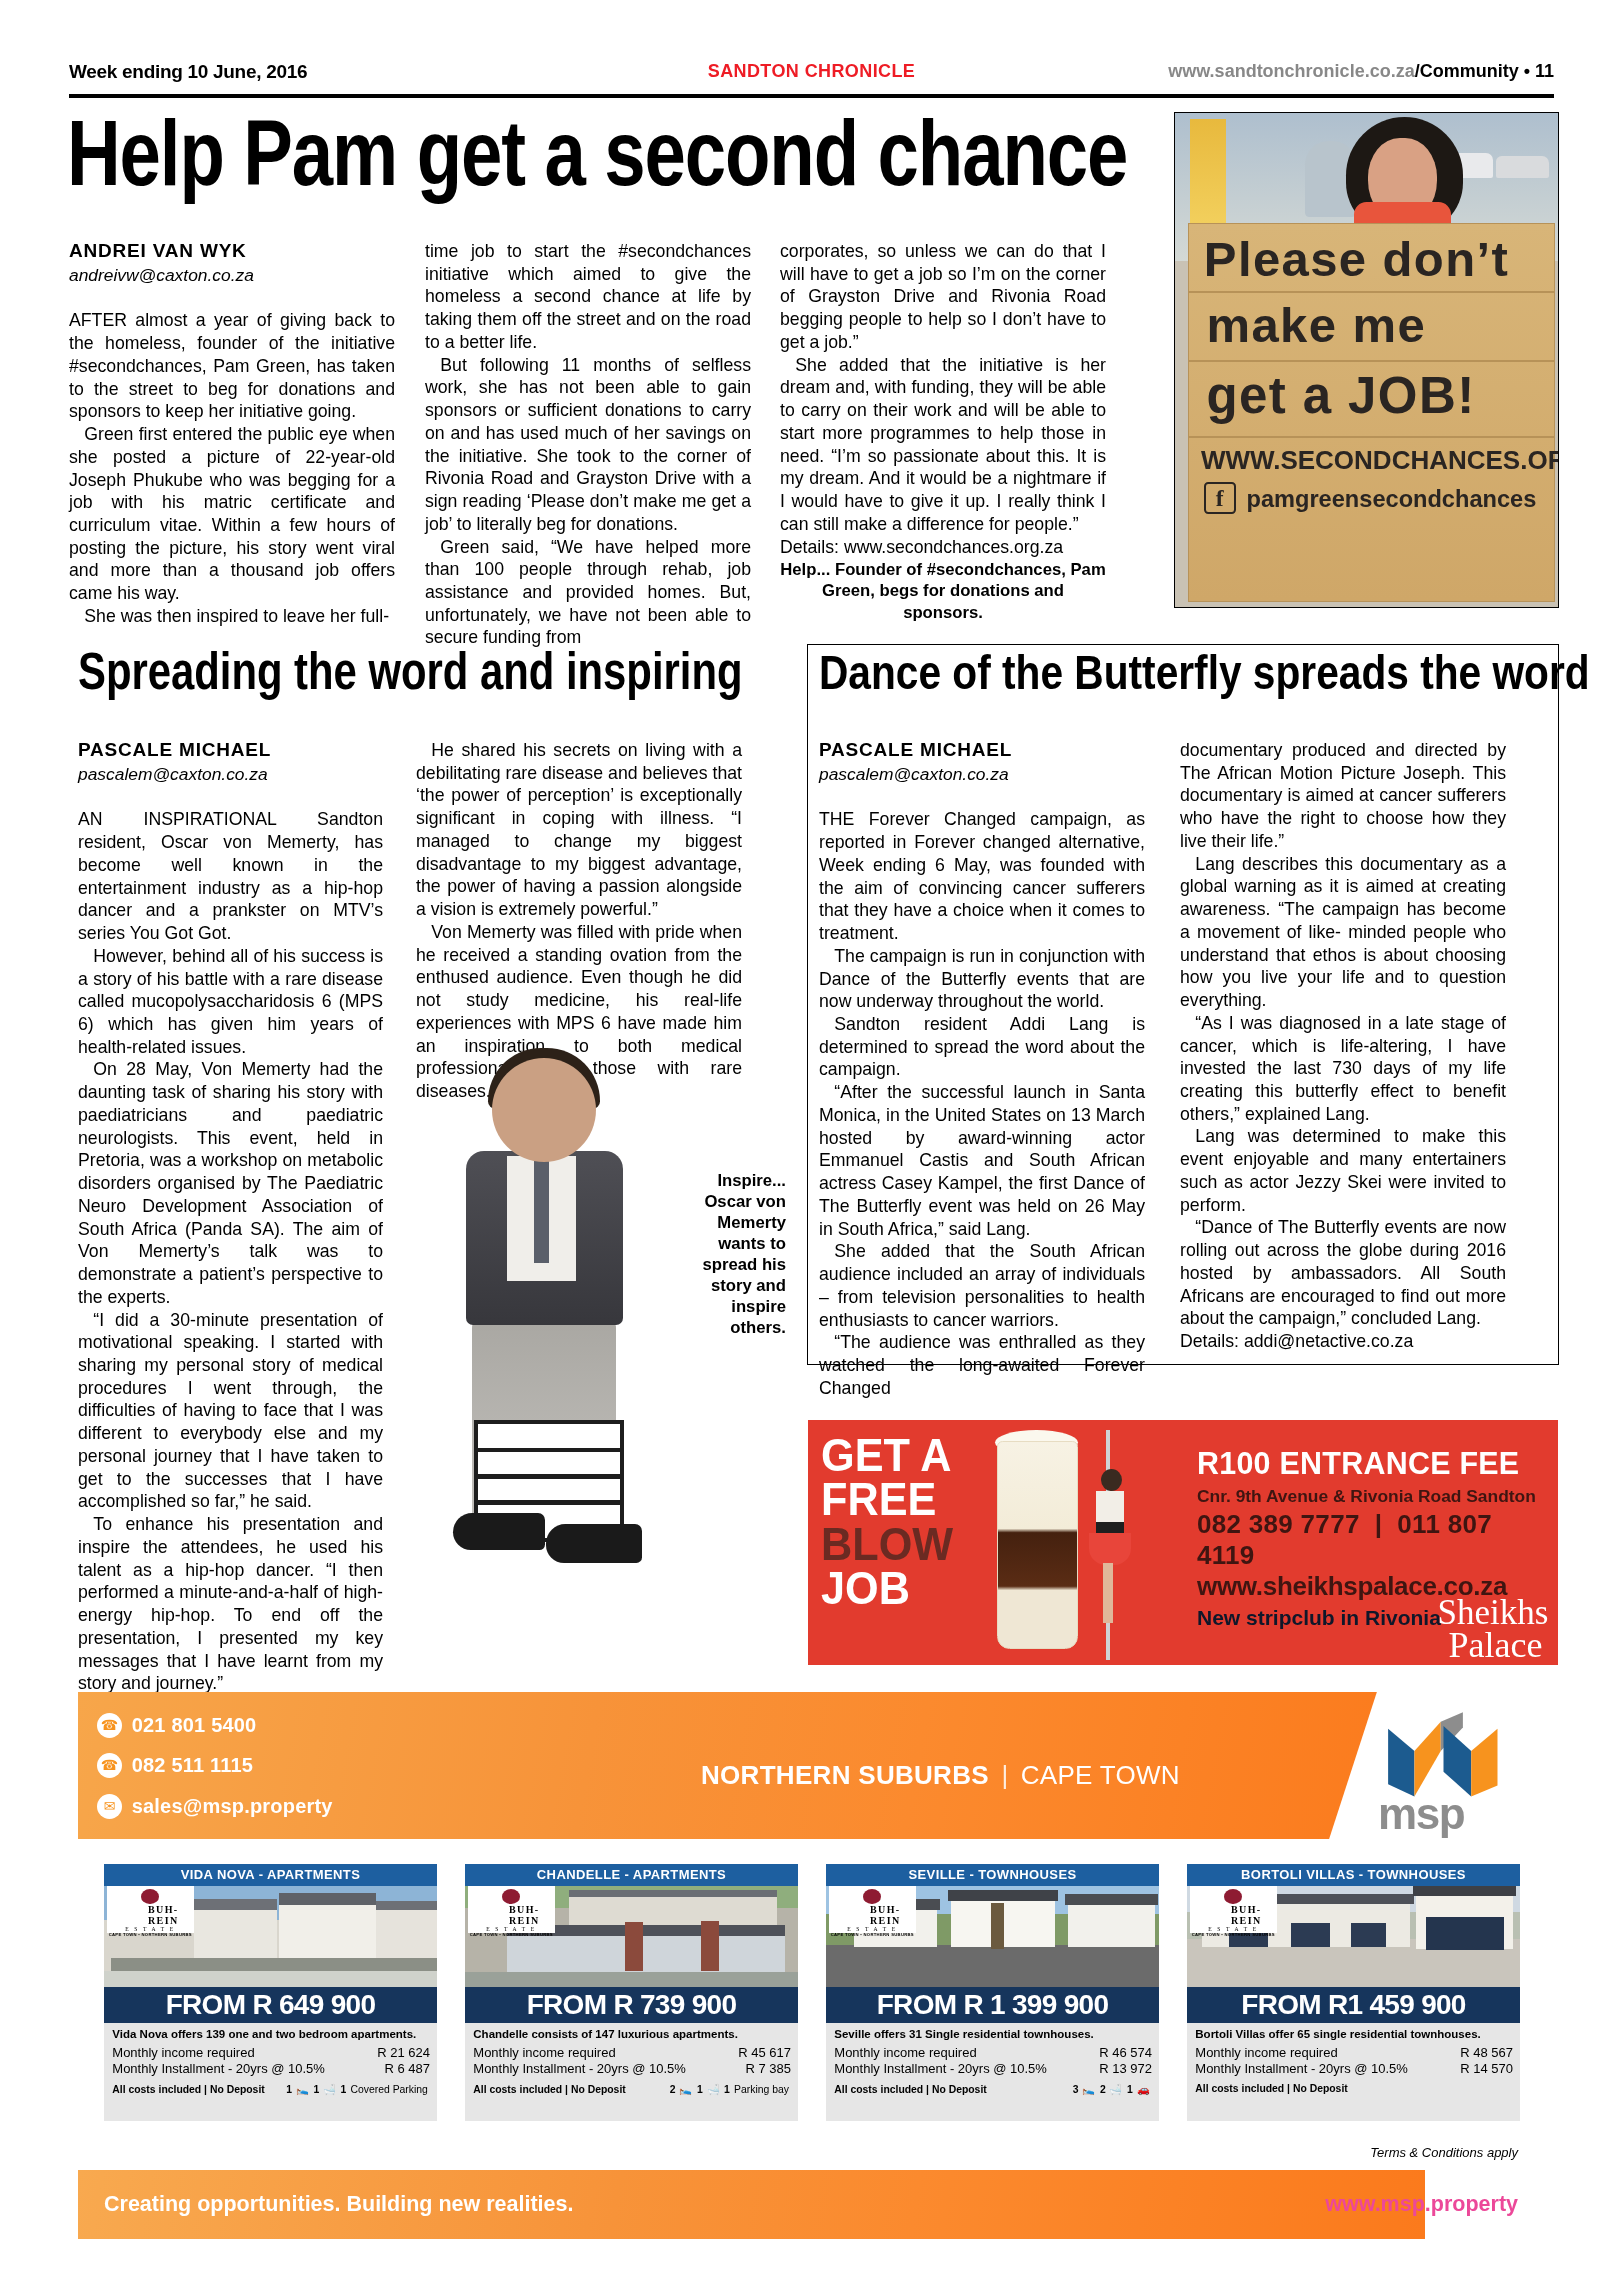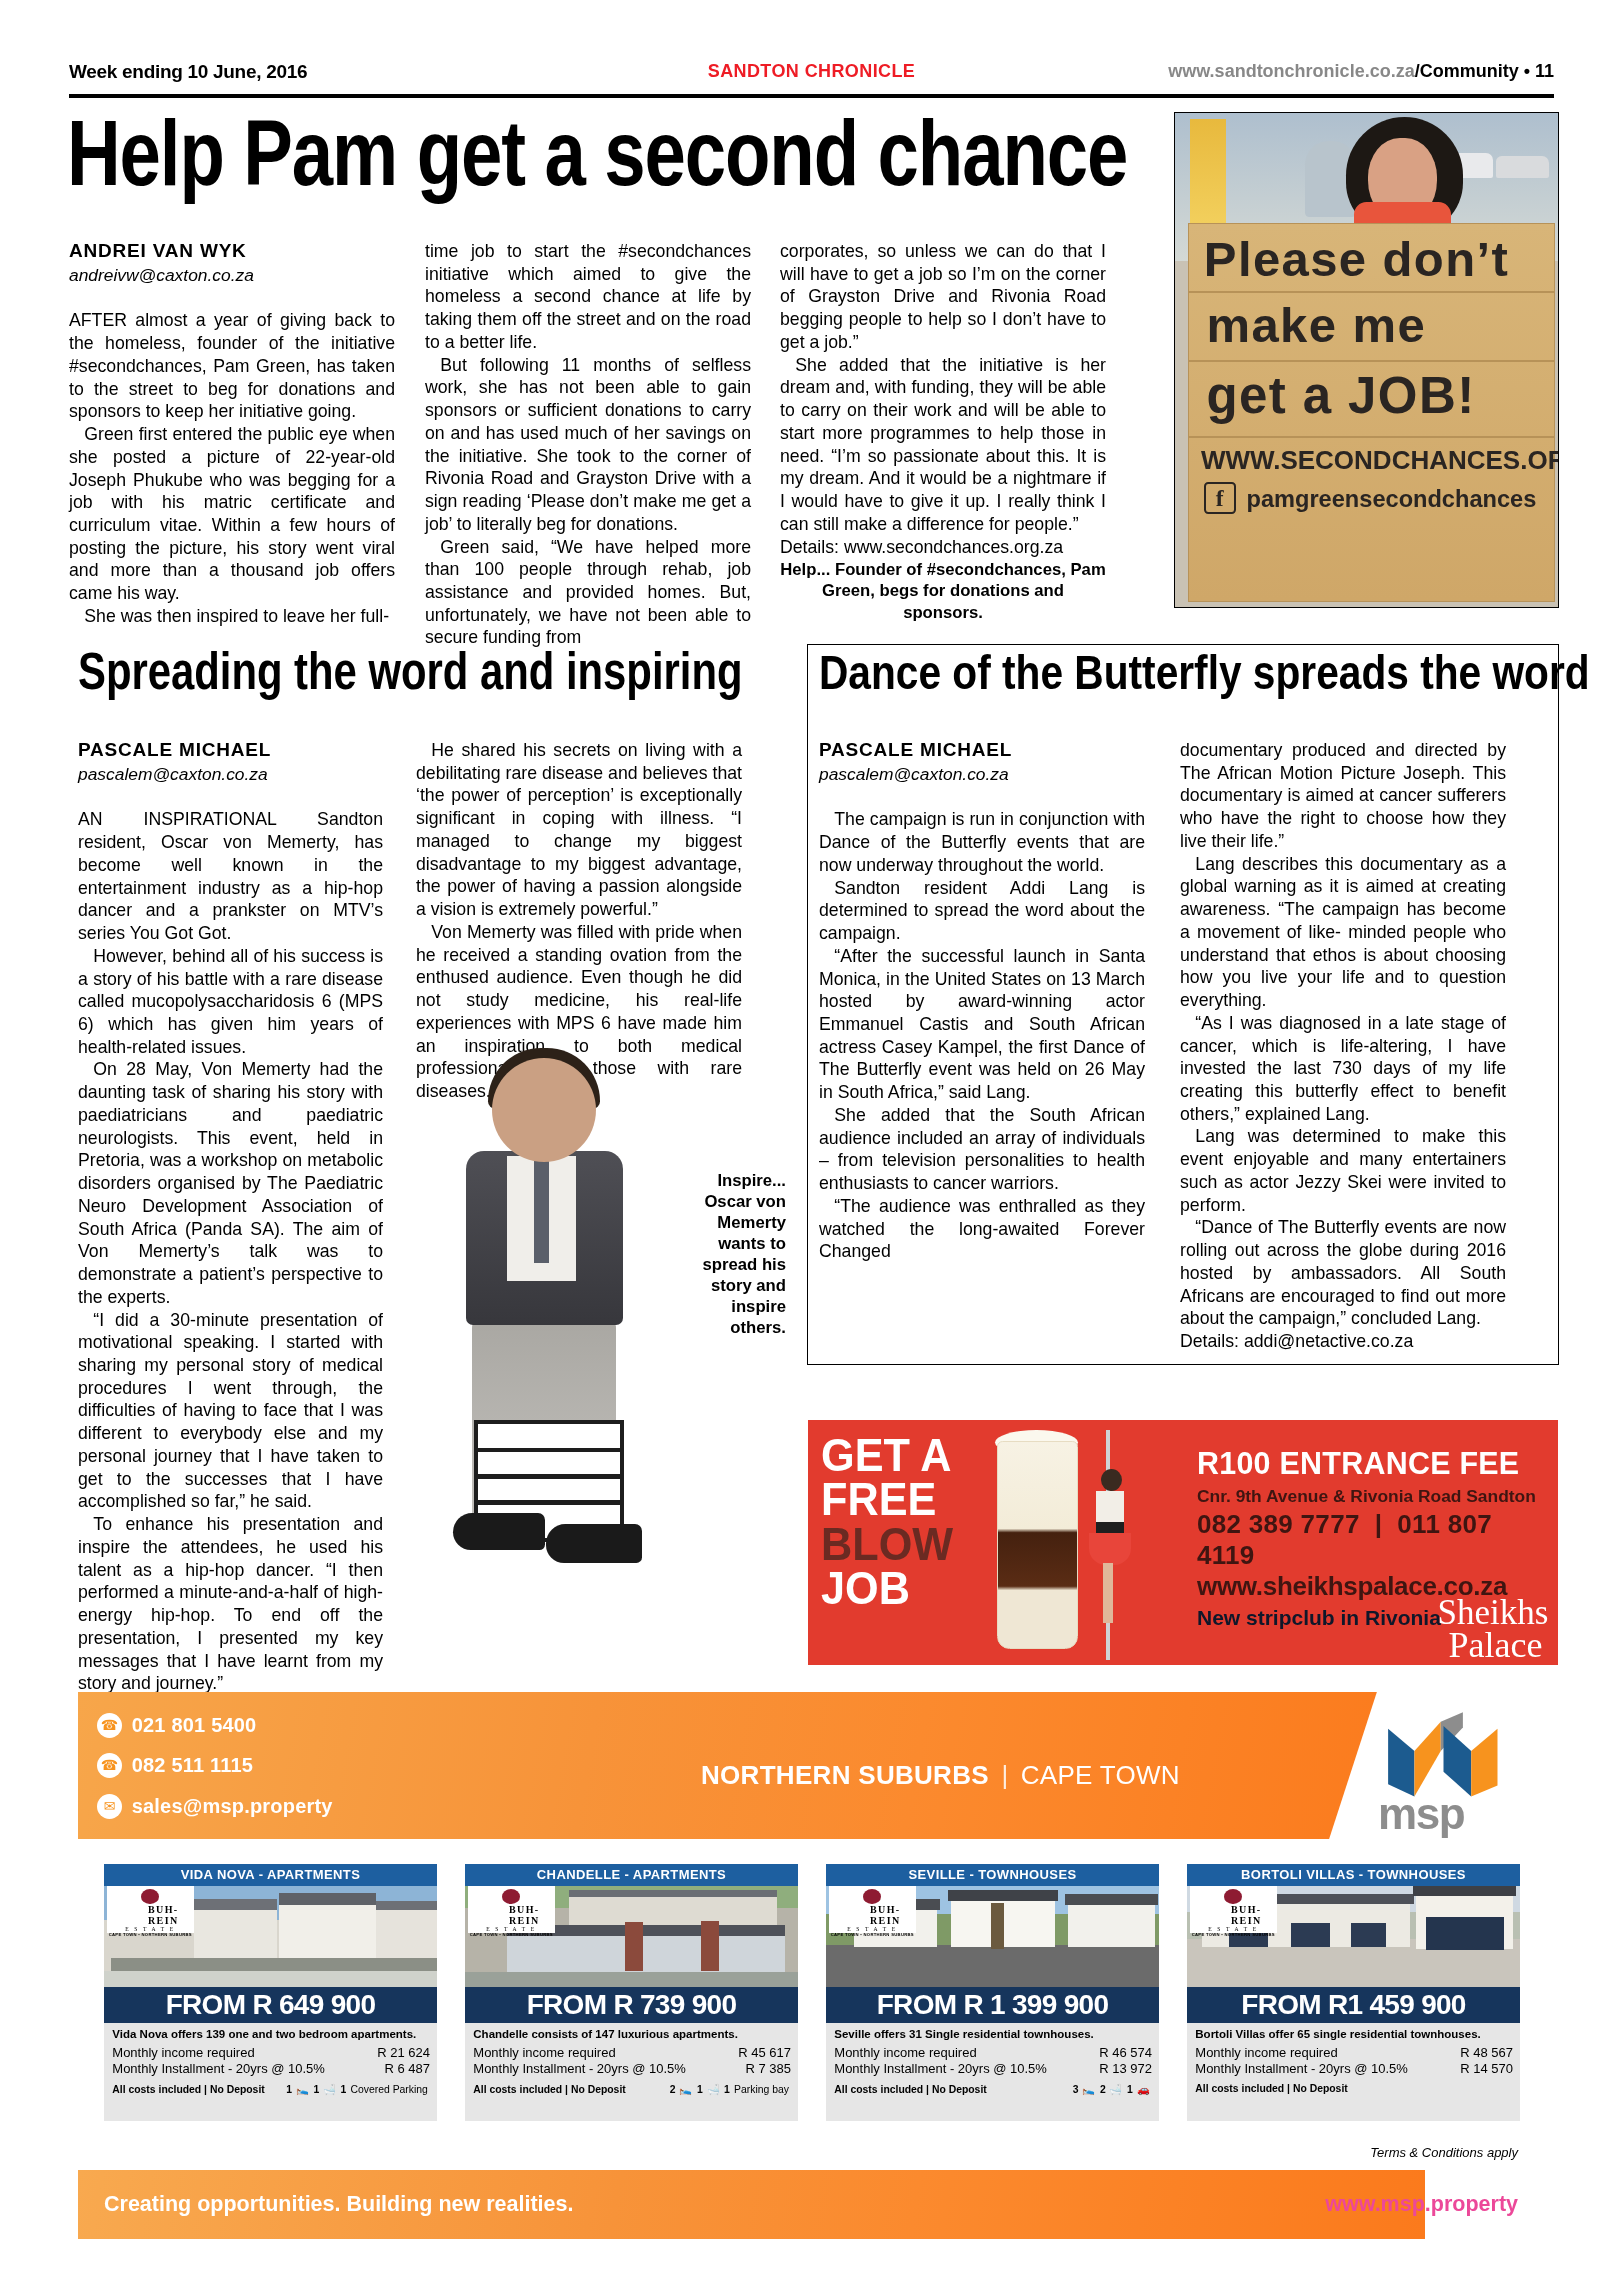--- a/index.html
+++ b/index.html
@@ -298,6 +298,7 @@
     <div class="byline">PASCALE MICHAEL</div>
     <div class="byline-mail">pascalem@caxton.co.za</div>
     <div class="gap12"></div>
+    <p class="noindent">THE Forever Changed campaign, as reported in Forever changed alternative, Week ending 6 May, was founded with the aim of convincing cancer sufferers that they have a choice when it comes to treatment.</p>
     <p class="indent">The campaign is run in conjunction with Dance of the Butterfly events that are now underway throughout the world.</p>
     <p class="indent">Sandton resident Addi Lang is determined to spread the word about the campaign.</p>
     <p class="indent">“After the successful launch in Santa Monica, in the United States on 13 March hosted by award-winning actor Emmanuel Castis and South African actress Casey Kampel, the first Dance of The Butterfly event was held on 26 May in South Africa,” said Lang.</p>

